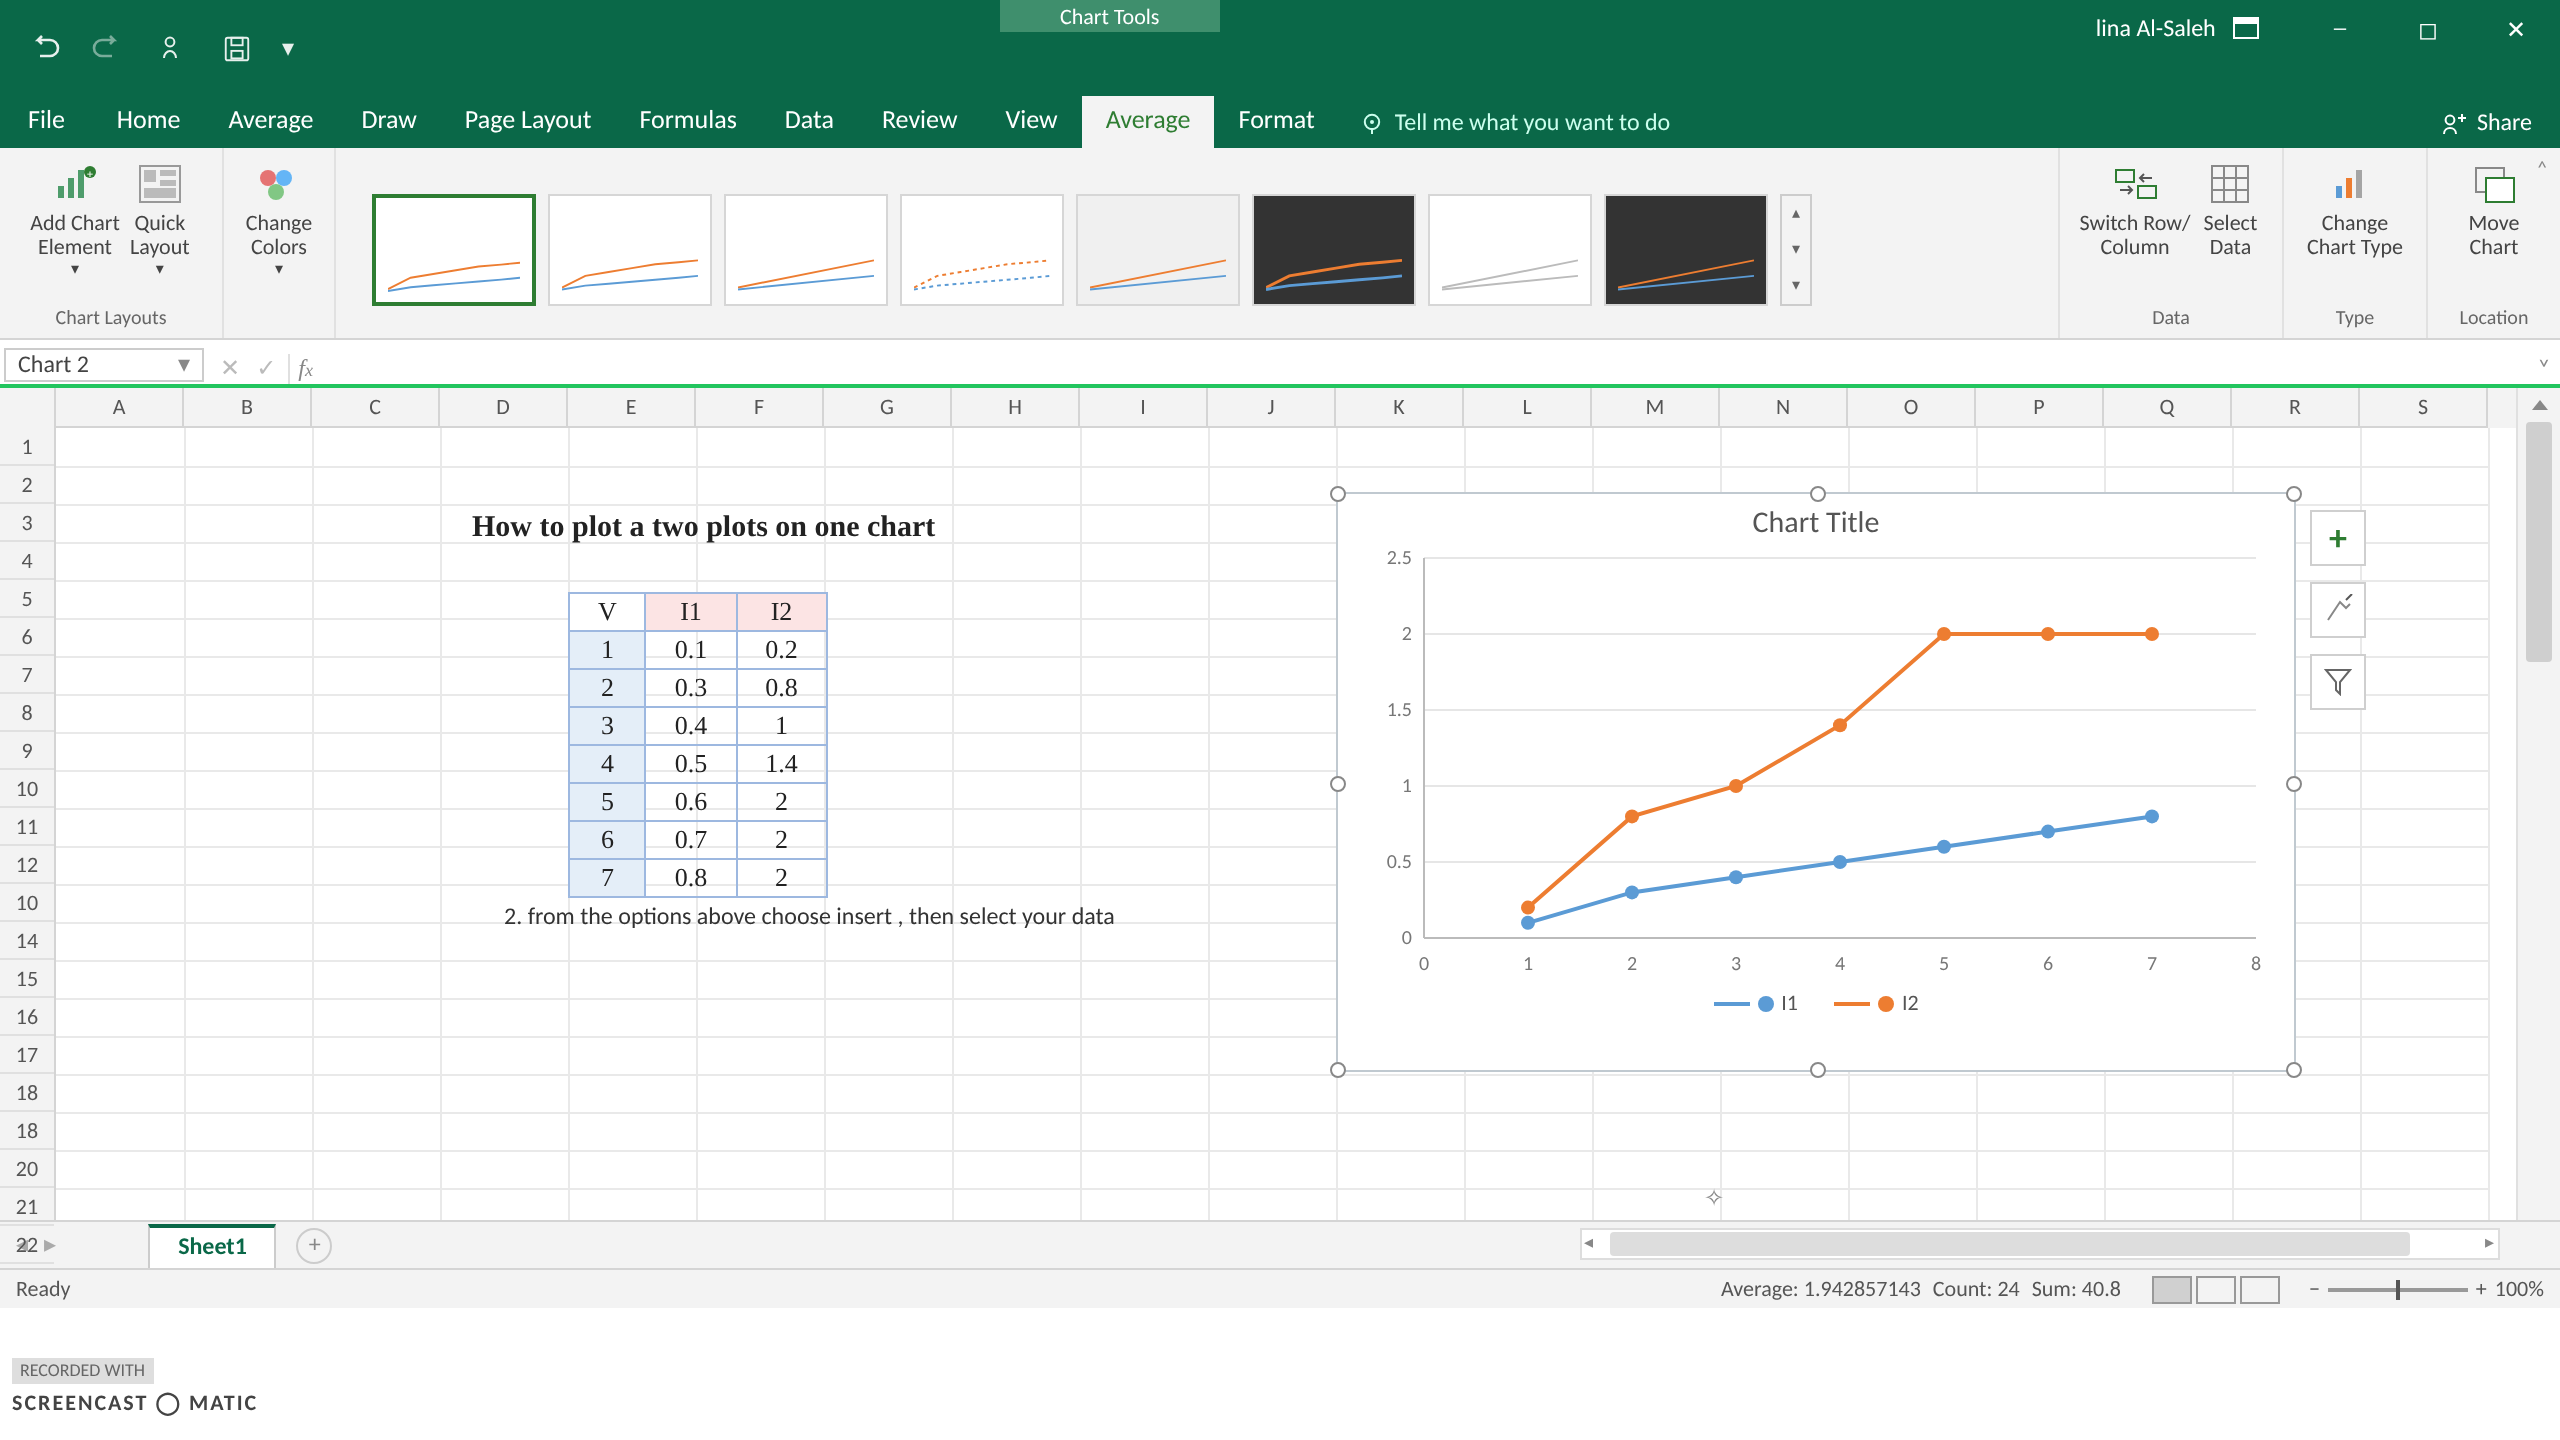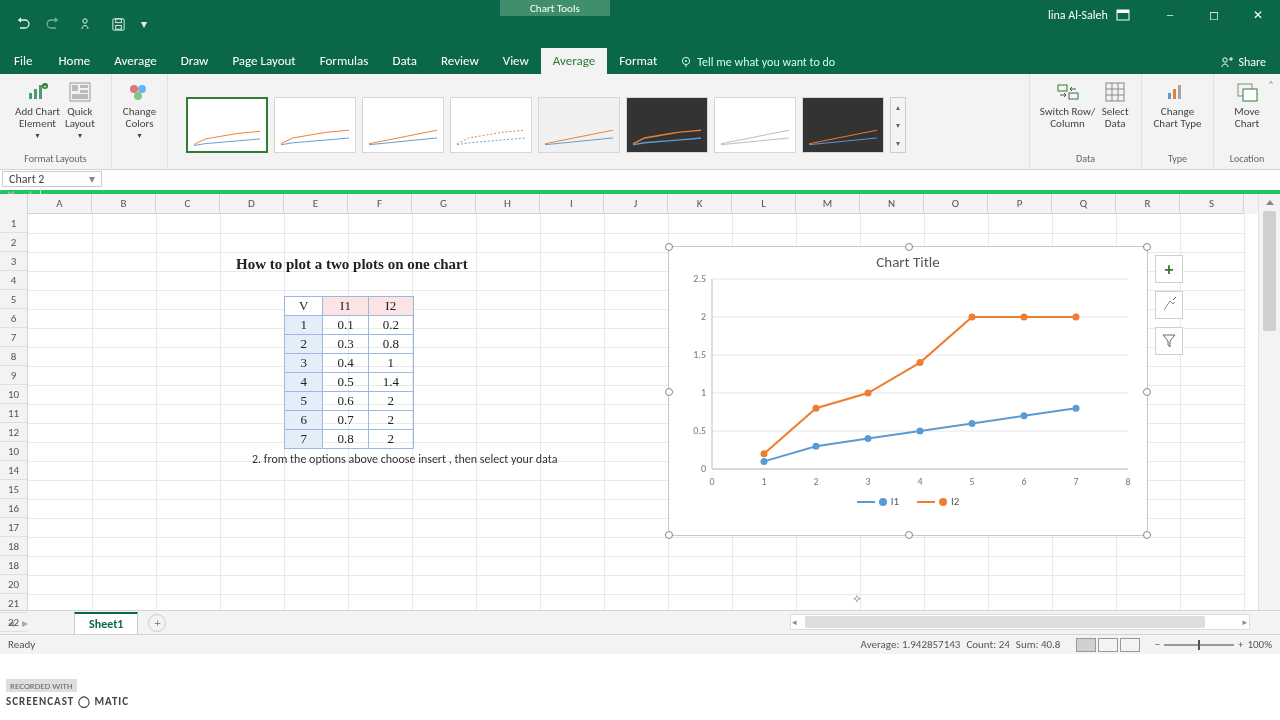--- a/index.html
+++ b/index.html
@@ -197,7 +197,7 @@
           <div style="font-size:8px">▾</div>
       </div>
     </div>
-    <div class="glabel">Format Layouts</div>
+    <div class="glabel">Chart Layouts</div>
   </div>
   <div class="rgroup" style="width:56px">
     <div class="stack">

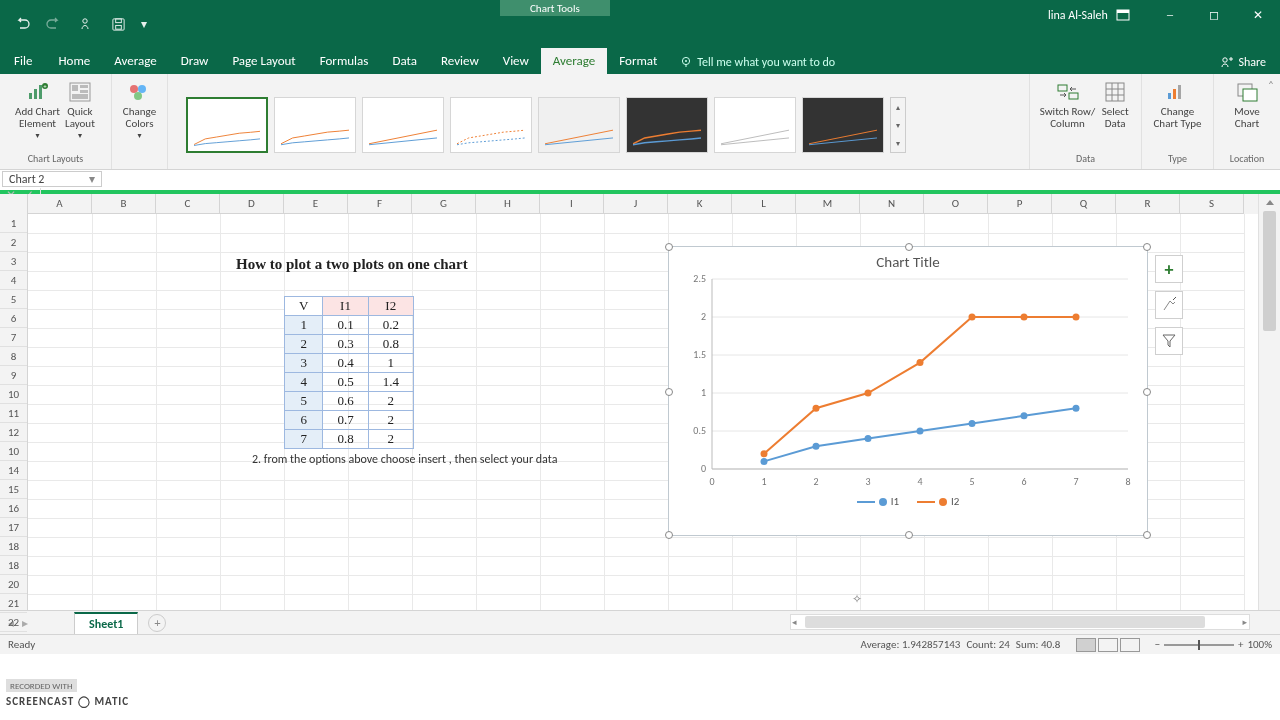--- a/index.html
+++ b/index.html
@@ -36,7 +36,7 @@
   .mini-series { position:absolute; left:6px; right:6px; top:28px;}
   .mini-series svg { width:100%; height:20px;}
   
-  .fxrow { height:24px; border-bottom:4px solid #22c55e; display:flex; align-items:flex-start; background:#fff;flex-direction:column;}
+  .fxrow { height:24px; border-bottom:2px solid #22c55e; display:flex; align-items:flex-end; background:#fff;}
   .namebox { width:100px; border:1px solid #ccc; margin:1px 2px; display:flex; align-items:center; padding:0 6px; font-size:12px; color:#444; background:#fff;}
   .fxbtns { display:flex; align-items:center; gap:8px; padding:0 6px; color:#999; border-right:1px solid #e0e0e0;}
   .fxlabel { font-style:italic; font-family:"Times New Roman"; color:#888; padding:0 4px; display:flex;align-items:center;}

